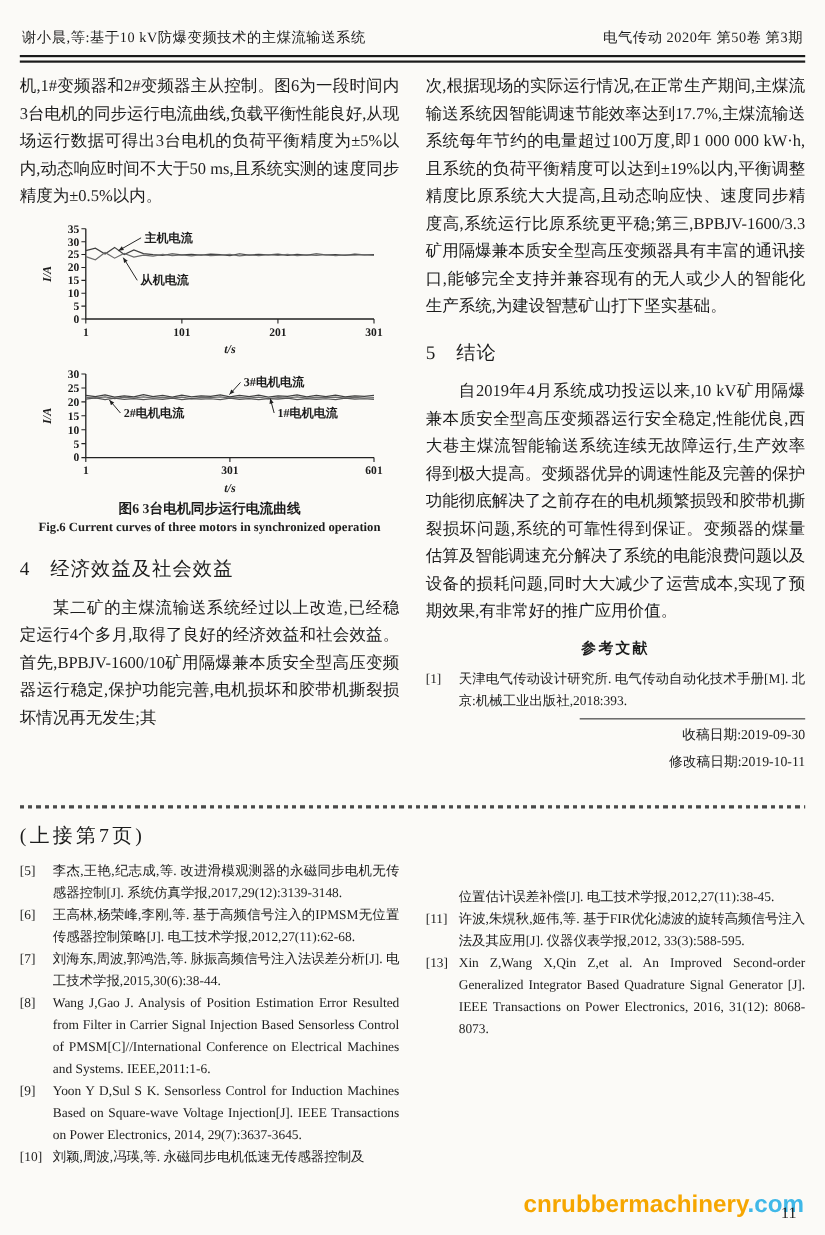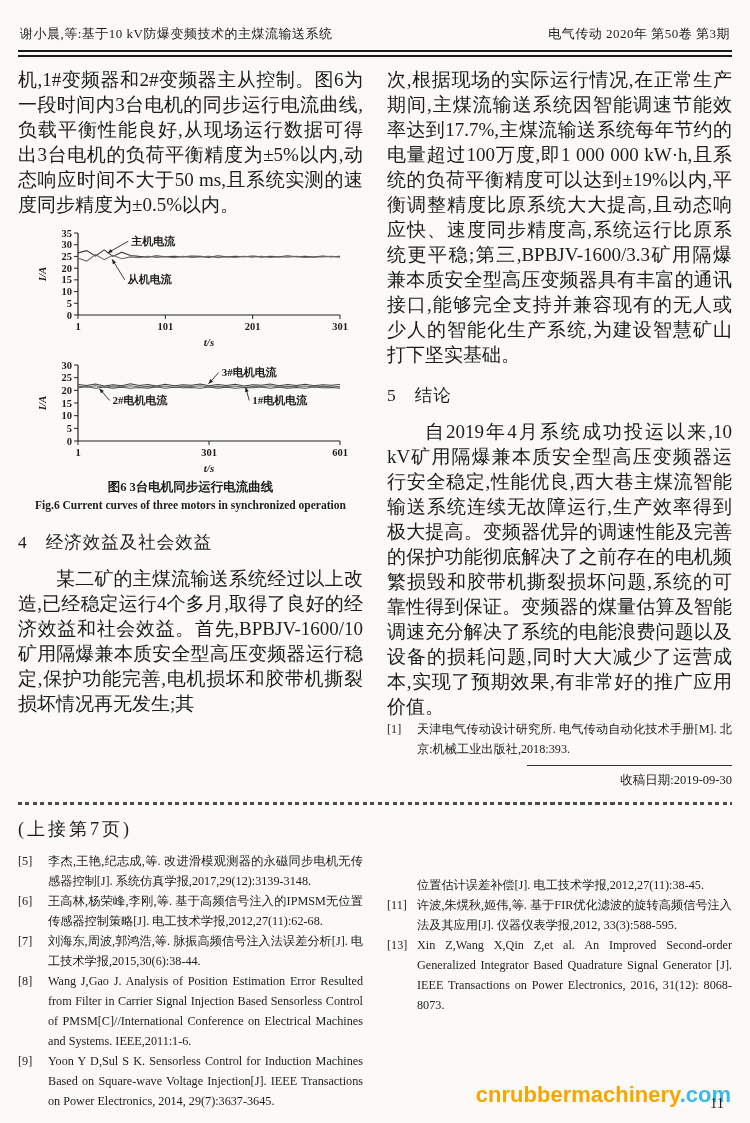--- a/index.html
+++ b/index.html
@@ -16,7 +16,7 @@
   .double-rule{height:3px;border-top:2.5px solid #1a1a1a;border-bottom:2.5px solid #1a1a1a;margin:0 0 10px 0;}
   .columns{display:flex;gap:24px;align-items:flex-start;min-height:655px;}
   .col{flex:1;min-width:0;}
-  p.body-text{margin:0;font-size:19px;line-height:25px;text-align:justify;text-justify:inter-ideograph;}
+  p.body-text{margin:0;font-size:15px;line-height:25px;text-align:justify;text-justify:inter-ideograph;}
   p.indent{text-indent:2em;}
   .figure{margin:6px 0 4px 0;}
   .chart{display:flex;justify-content:center;}

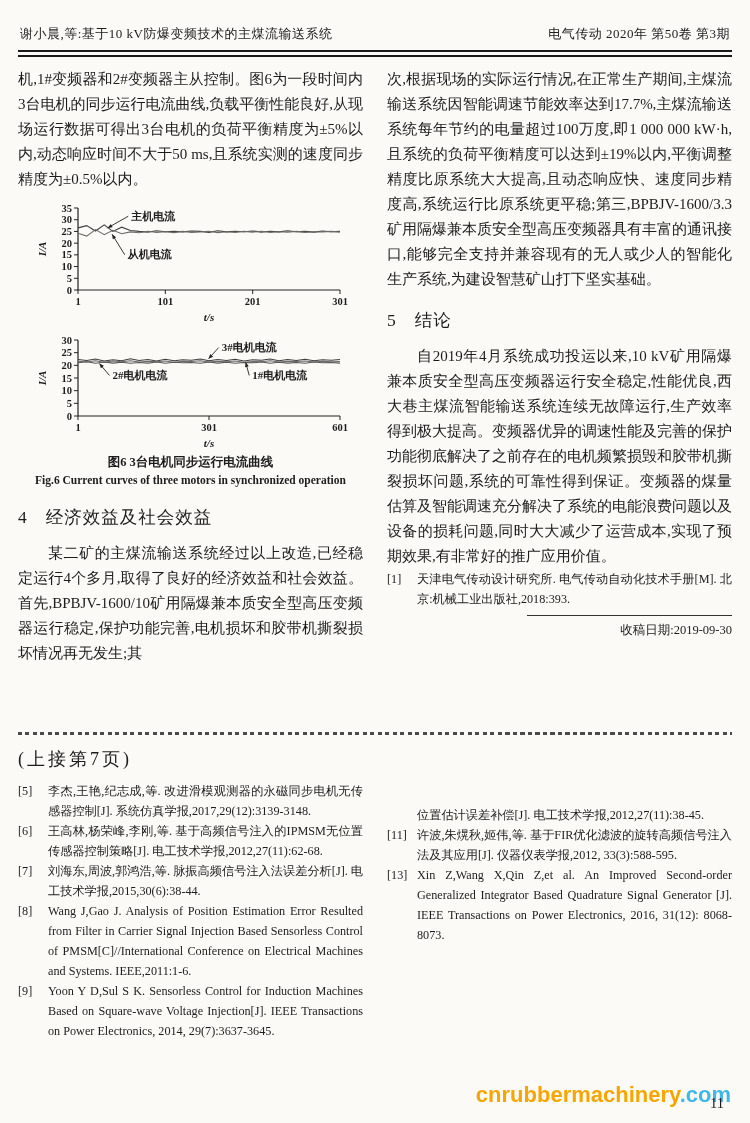--- a/index.html
+++ b/index.html
@@ -156,6 +156,7 @@
       </h2>
       <p class="body-text indent">自2019年4月系统成功投运以来,10 kV矿用隔爆兼本质安全型高压变频器运行安全稳定,性能优良,西大巷主煤流智能输送系统连续无故障运行,生产效率得到极大提高。变频器优异的调速性能及完善的保护功能彻底解决了之前存在的电机频繁损毁和胶带机撕裂损坏问题,系统的可靠性得到保证。变频器的煤量估算及智能调速充分解决了系统的电能浪费问题以及设备的损耗问题,同时大大减少了运营成本,实现了预期效果,有非常好的推广应用价值。</p>
 
+      <div class="ref-heading">参考文献</div>
       <div class="ref">
         <span class="ref-num">[1]</span>
         <span class="ref-text">天津电气传动设计研究所. 电气传动自动化技术手册[M]. 北京:机械工业出版社,2018:393.</span>

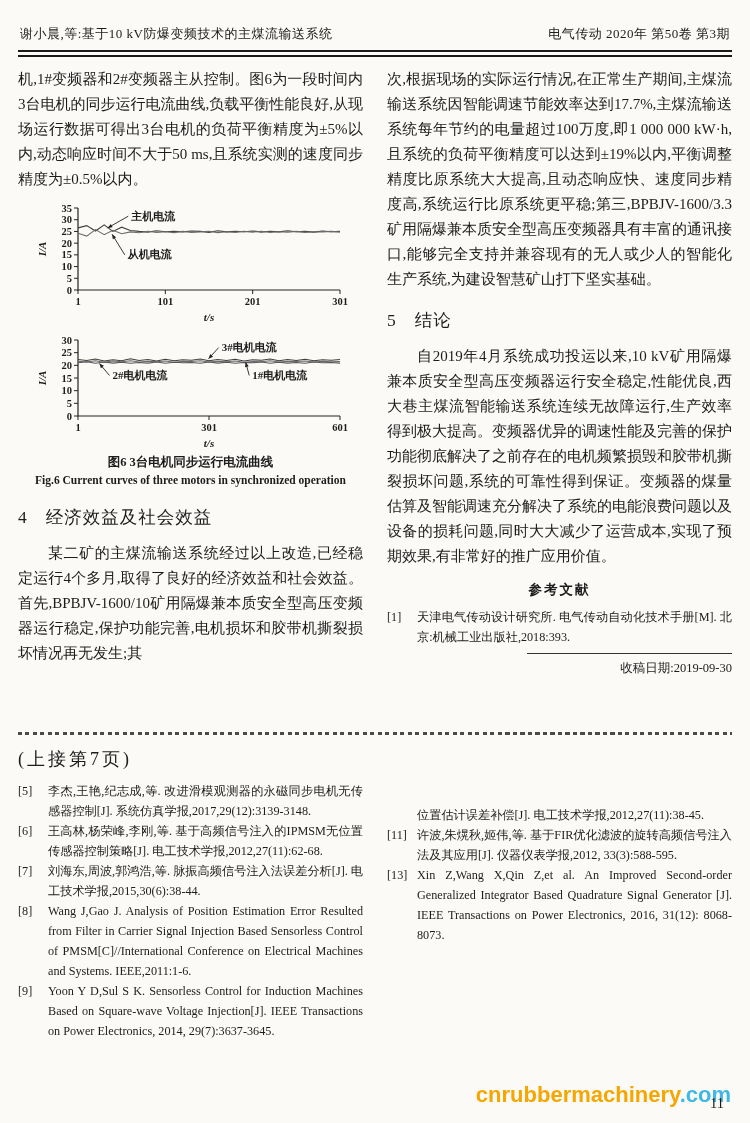--- a/index.html
+++ b/index.html
@@ -165,6 +165,7 @@
       <div class="dates">
         <div class="dates-rule"></div>
         <div>收稿日期:2019-09-30</div>
+        <div>修改稿日期:2019-10-11</div>
       </div>
     </div>
   </div>

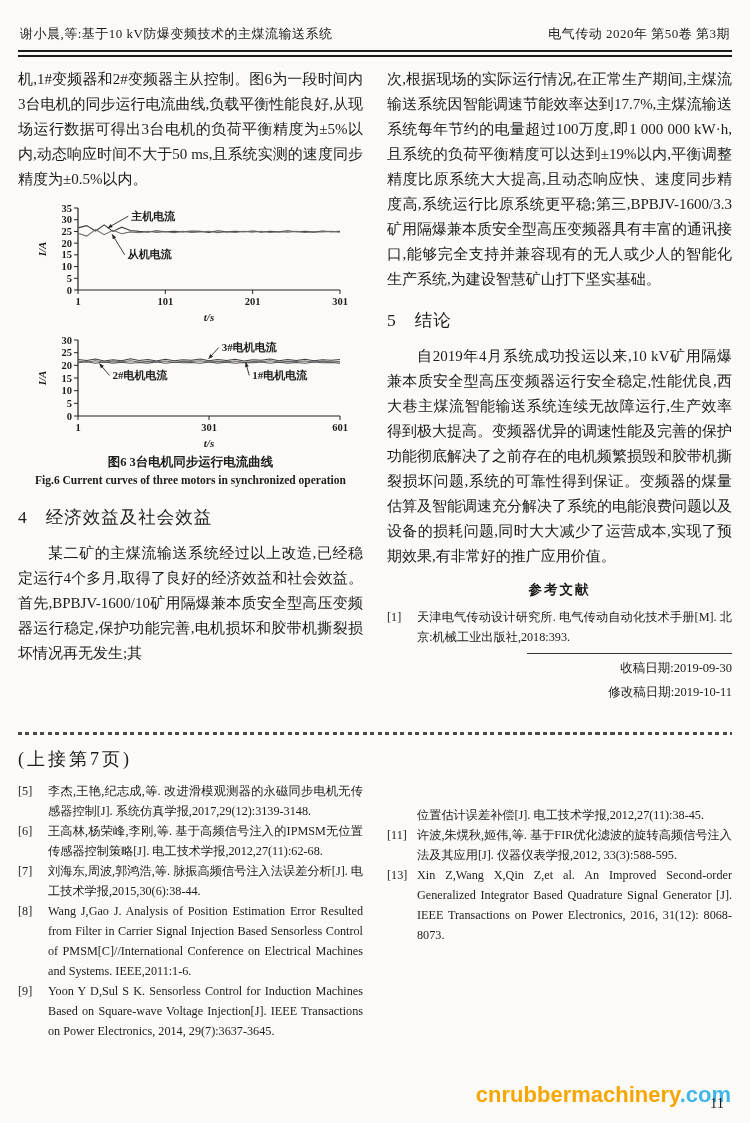--- a/index.html
+++ b/index.html
@@ -196,6 +196,10 @@
           <span class="ref-num">[9]</span>
           <span class="ref-text">Yoon Y D,Sul S K. Sensorless Control for Induction Machines Based on Square-wave Voltage Injection[J]. IEEE Transactions on Power Electronics, 2014, 29(7):3637-3645.</span>
         </div>
+        <div class="ref">
+          <span class="ref-num">[10]</span>
+          <span class="ref-text">刘颖,周波,冯瑛,等. 永磁同步电机低速无传感器控制及</span>
+        </div>
       </div>
 
       <div class="col right-offset">

